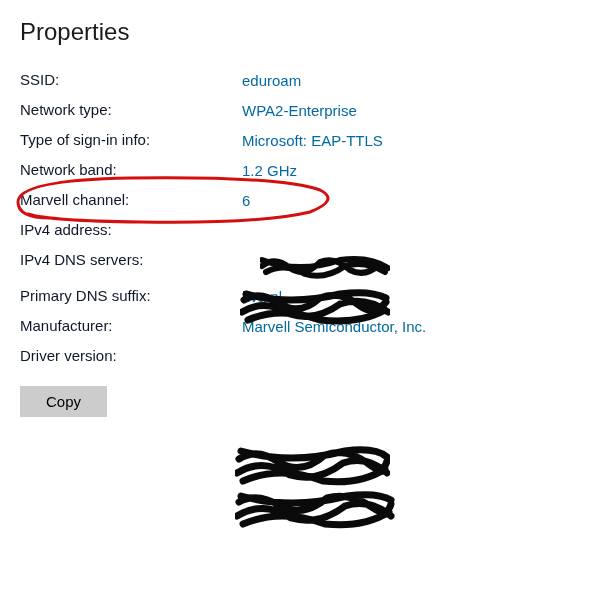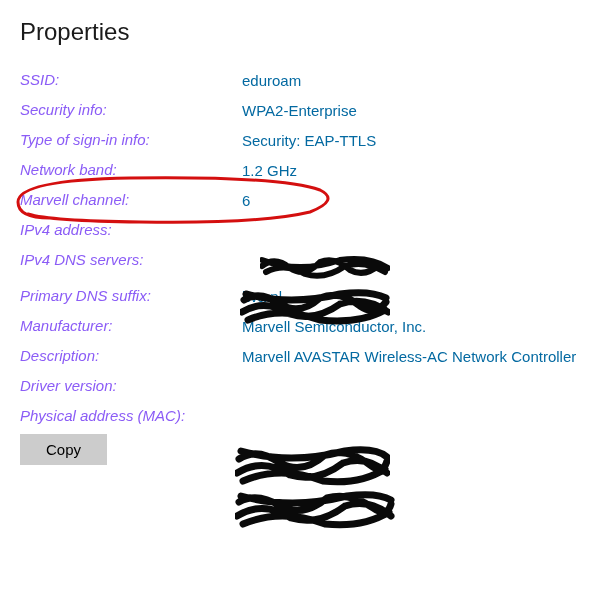--- a/index.html
+++ b/index.html
@@ -33,8 +33,7 @@
     .prop-label {
       width: 222px;
       flex-shrink: 0;
-      color: #8b5cf6;
-      font-style: italic;
+      color: #0f172a;
     }
     .prop-value {
       color: #0369a1;

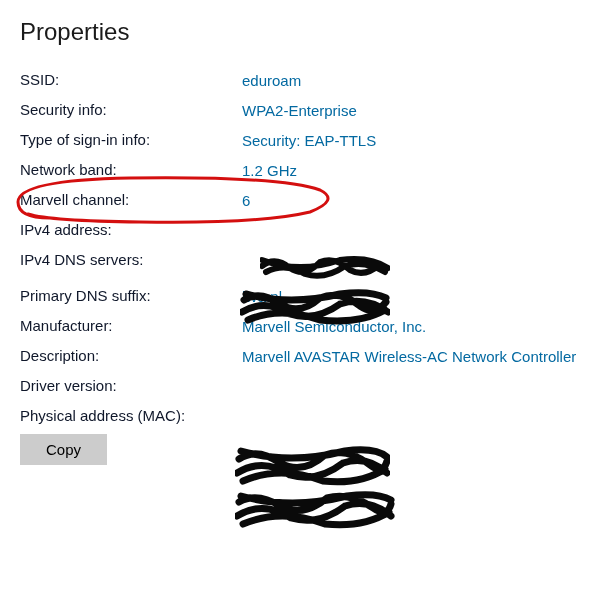--- a/index.html
+++ b/index.html
@@ -79,7 +79,7 @@
 
 
   <div class="prop-row">
-    <div class="prop-label">Security info:</div>
+    <div class="prop-label">Network type:</div>
     <div class="prop-value">WPA2-Enterprise</div>
   </div>
 

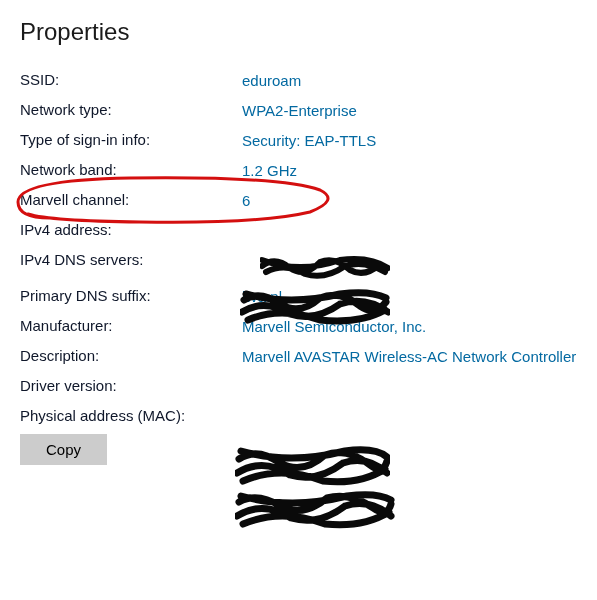--- a/index.html
+++ b/index.html
@@ -85,7 +85,7 @@
 
   <div class="prop-row">
     <div class="prop-label">Type of sign-in info:</div>
-    <div class="prop-value">Security: EAP-TTLS</div>
+    <div class="prop-value">Microsoft: EAP-TTLS</div>
   </div>
 
   <div class="prop-row">

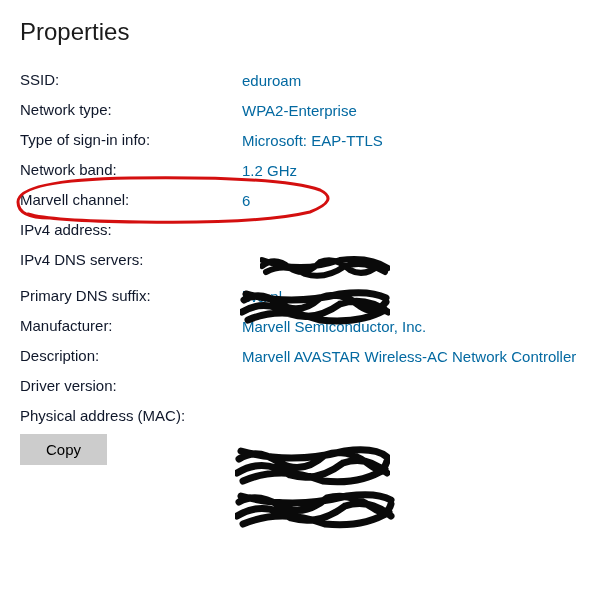--- a/index.html
+++ b/index.html
@@ -120,10 +120,6 @@
     <div class="prop-value">Marvell Semiconductor, Inc.</div>
   </div>
 
-  <div class="prop-row">
-    <div class="prop-label">Description:</div>
-    <div class="prop-value">Marvell AVASTAR Wireless-AC Network Controller</div>
-  </div>
 
   <div class="prop-row">
     <div class="prop-label">Driver version:</div>

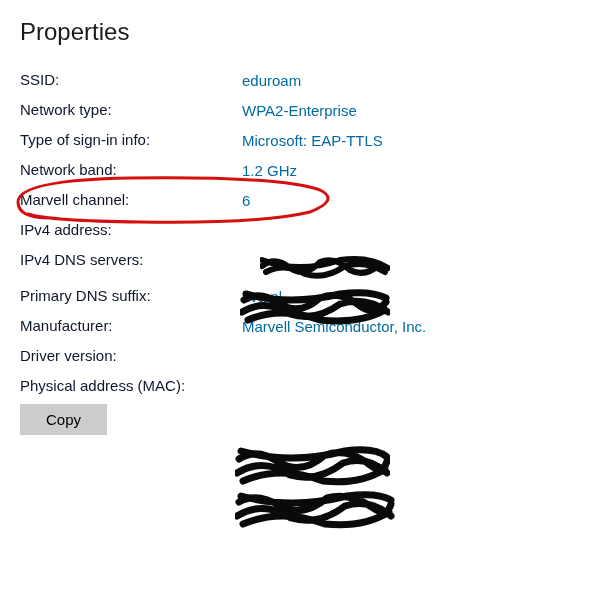--- a/index.html
+++ b/index.html
@@ -126,10 +126,6 @@
     <div class="prop-value"></div>
   </div>
 
-  <div class="prop-row">
-    <div class="prop-label">Physical address (MAC):</div>
-    <div class="prop-value"></div>
-  </div>
 
 </div>
 

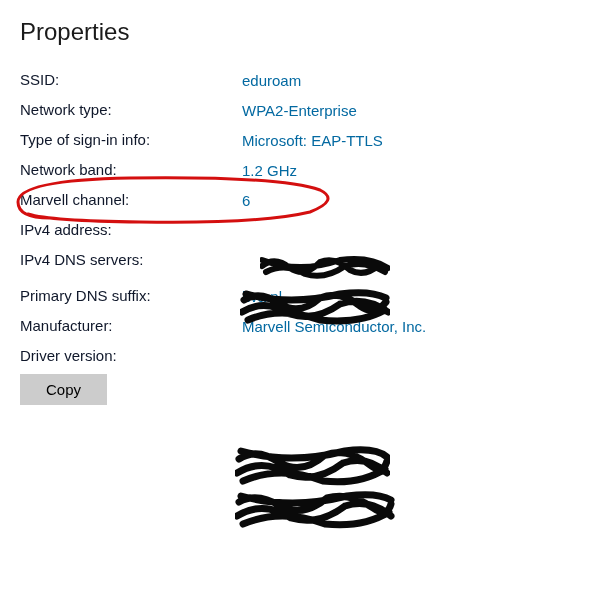--- a/index.html
+++ b/index.html
@@ -41,6 +41,7 @@
       max-width: 335px;
     }
     .copy-btn {
+      margin-top: 12px;
       background: #cccccc;
       border: none;
       font-family: inherit;

